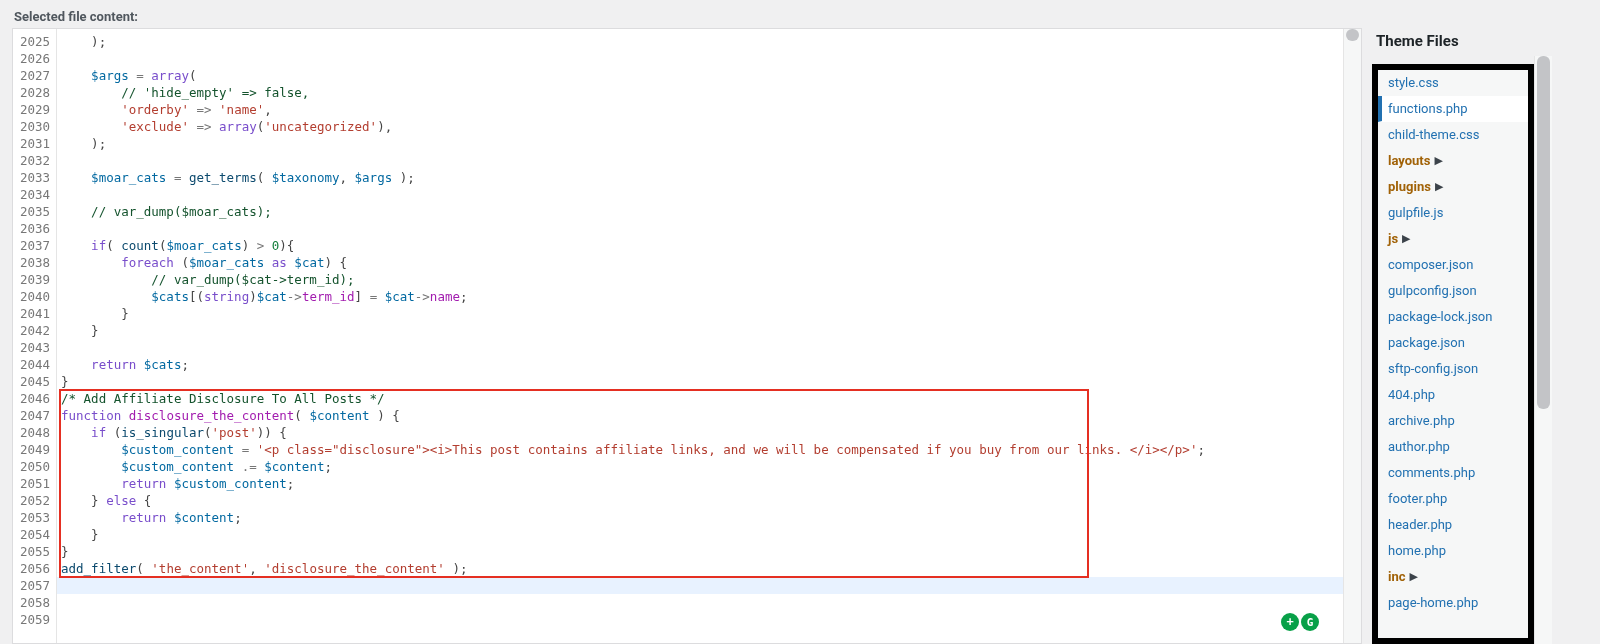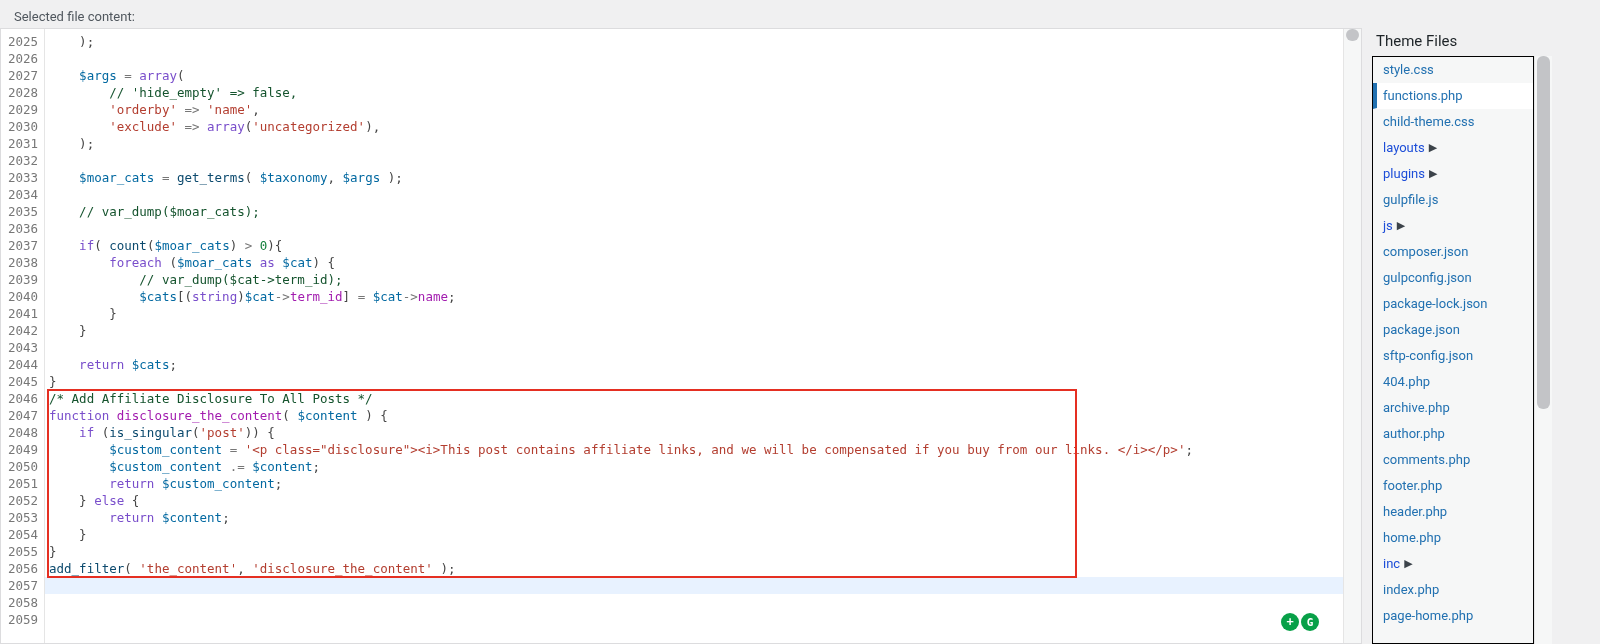--- a/index.html
+++ b/index.html
@@ -5,7 +5,7 @@
   * { box-sizing: border-box; margin: 0; padding: 0; }
   html, body { width: 1600px; height: 644px; font-family: -apple-system, "Segoe UI", Roboto, Helvetica, Arial, sans-serif; background:#f0f0f1; color:#1d2327; overflow:hidden; }
   .wrap { width:1600px; height:644px; display:flex; flex-direction:column; }
-  .topbar { height:28px; padding:8px 12px 4px 14px; font-size:13px; color:#50575e; font-weight:400; display:flex; align-items:center; }
+  .topbar { height:28px; padding:8px 12px 4px 14px; font-size:13px; color:#50575e; font-weight:700; display:flex; align-items:center; }
   .body { flex:1; display:flex; min-height:0; }
   .left { width:1362px; padding-left:0; display:flex; flex-direction:column; }
   .editor-shell { flex:1; background:#fff; border:1px solid #dcdcde; display:flex; min-height:0; }

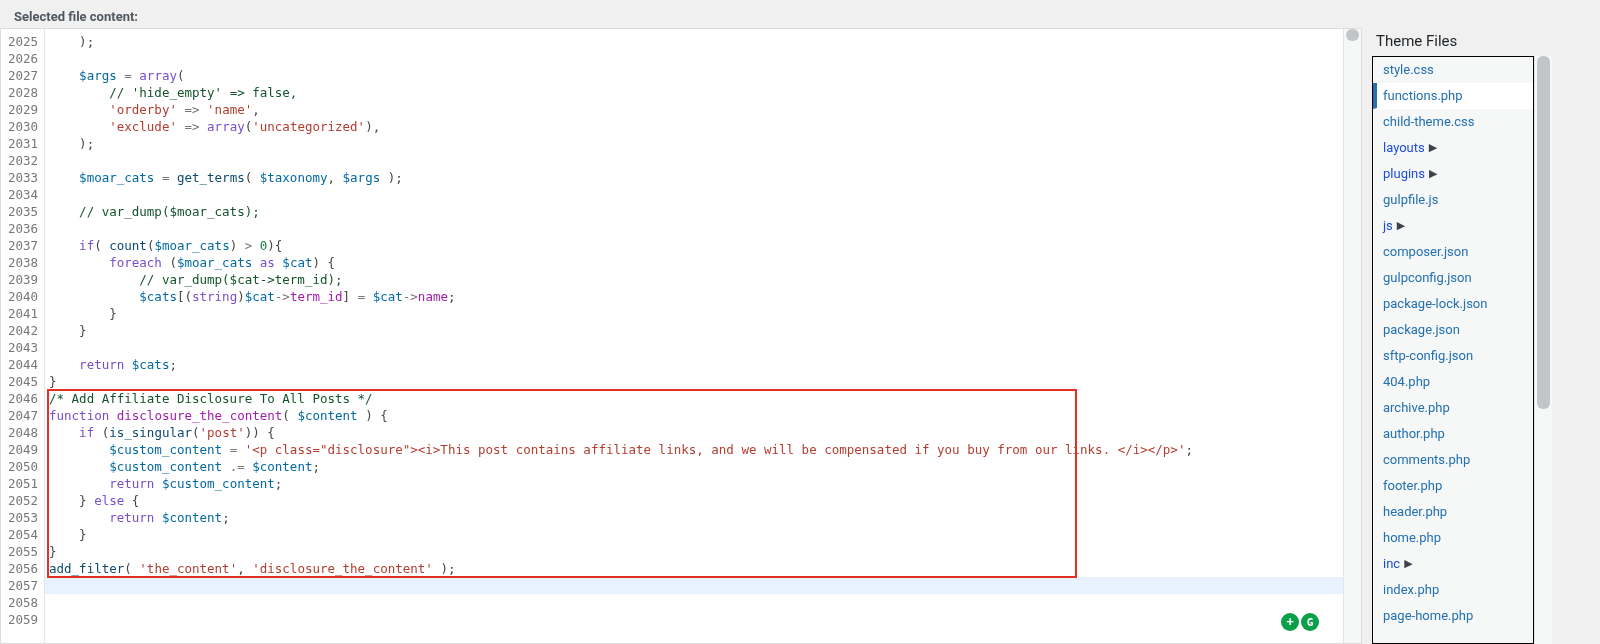--- a/index.html
+++ b/index.html
@@ -7,7 +7,7 @@
   .wrap { width:1600px; height:644px; display:flex; flex-direction:column; }
   .topbar { height:28px; padding:8px 12px 4px 14px; font-size:13px; color:#50575e; font-weight:700; display:flex; align-items:center; }
   .body { flex:1; display:flex; min-height:0; }
-  .left { width:1362px; padding-left:0; display:flex; flex-direction:column; }
+  .left { width:1362px; padding-left:12px; display:flex; flex-direction:column; }
   .editor-shell { flex:1; background:#fff; border:1px solid #dcdcde; display:flex; min-height:0; }
   .gutter { width:44px; text-align:right; padding:4px 6px 4px 4px; color:#777; background:#fff; user-select:none; font-family: Consolas, Menlo, monospace; font-size:12.5px; line-height:17px; border-right:1px solid #e5e5e5; }
   .codecol { flex:1; position:relative; font-family: Consolas, Menlo, monospace; font-size:12.5px; line-height:17px; padding:4px 0; overflow:hidden; }

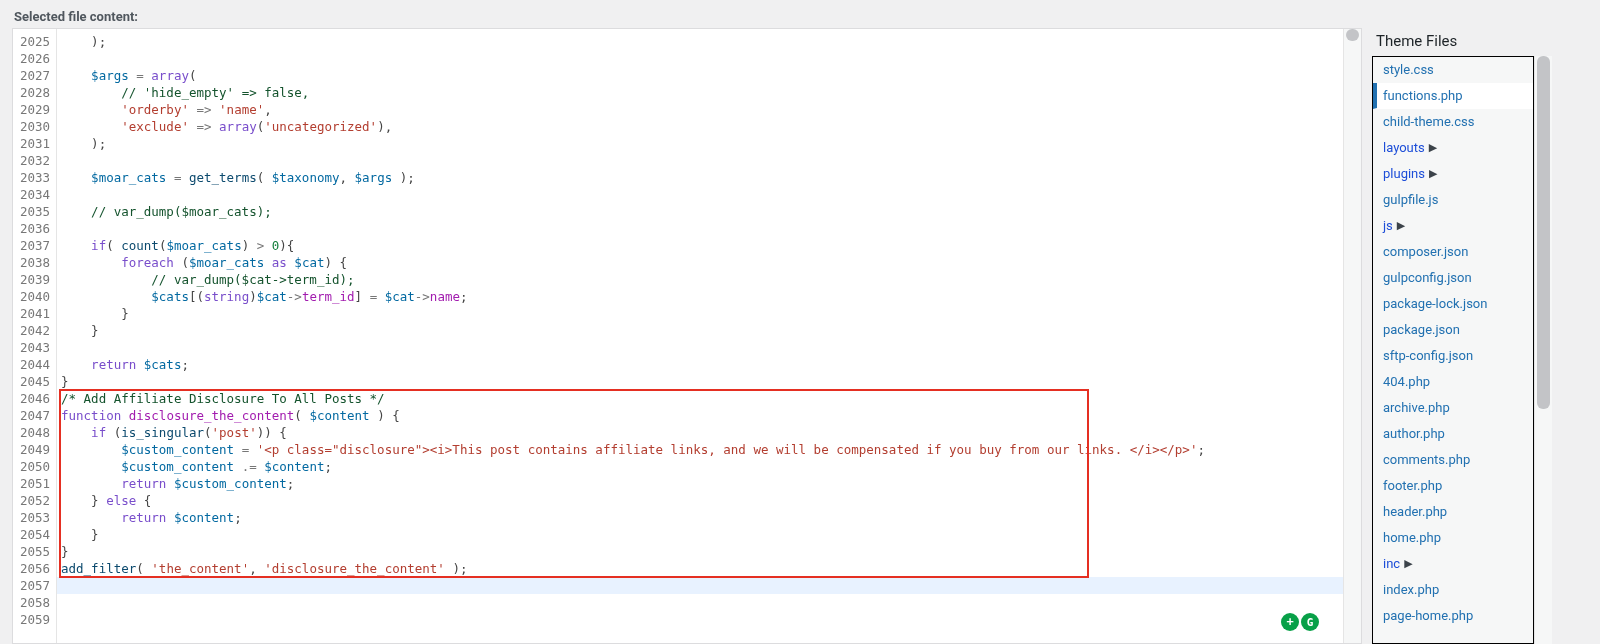--- a/index.html
+++ b/index.html
@@ -17,7 +17,7 @@
   .scroll-col { width:18px; background:#f6f7f7; border-left:1px solid #e5e5e5; position:relative; }
   .scroll-thumb { position:absolute; left:2px; right:2px; background:#c3c4c7; border-radius:6px; }
   .right { width:190px; padding-left:10px; display:flex; flex-direction:column; }
-  .right-heading { font-size:15px; font-weight:400; color:#1d2327; padding:4px 0 6px 4px; }
+  .right-heading { font-size:15px; font-weight:700; color:#1d2327; padding:4px 0 6px 4px; }
   .files { flex:1; border:1px solid #000000; background:#f6f7f7; overflow-y:auto; font-size:13px; }
   .file-item { display:flex; align-items:center; padding:5px 6px 5px 10px; color:#2271b1; background:#f6f7f7; cursor:pointer; border-bottom:1px solid transparent; }
   .file-item .arrow { color:#3c434a; margin-left:4px; font-size:11px; }

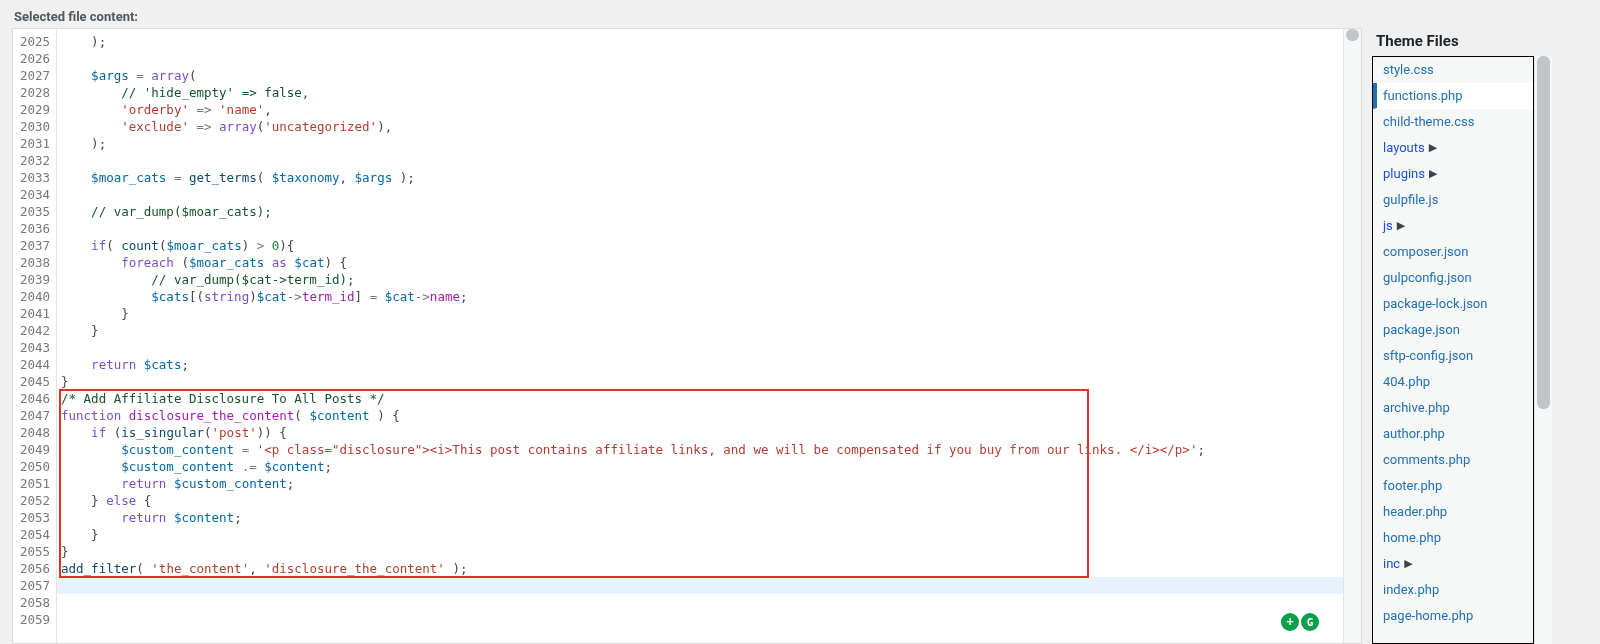--- a/index.html
+++ b/index.html
@@ -18,7 +18,7 @@
   .scroll-thumb { position:absolute; left:2px; right:2px; background:#c3c4c7; border-radius:6px; }
   .right { width:190px; padding-left:10px; display:flex; flex-direction:column; }
   .right-heading { font-size:15px; font-weight:700; color:#1d2327; padding:4px 0 6px 4px; }
-  .files { flex:1; border:1px solid #000000; background:#f6f7f7; overflow-y:auto; font-size:13px; }
+  .files { flex:1; border:6px solid #000000; background:#f6f7f7; overflow-y:auto; font-size:13px;margin-top:8px; }
   .file-item { display:flex; align-items:center; padding:5px 6px 5px 10px; color:#2271b1; background:#f6f7f7; cursor:pointer; border-bottom:1px solid transparent; }
   .file-item .arrow { color:#3c434a; margin-left:4px; font-size:11px; }
   .file-item.active { background:#fff; border-left:4px solid #2271b1; padding-left:6px; font-weight:400; }

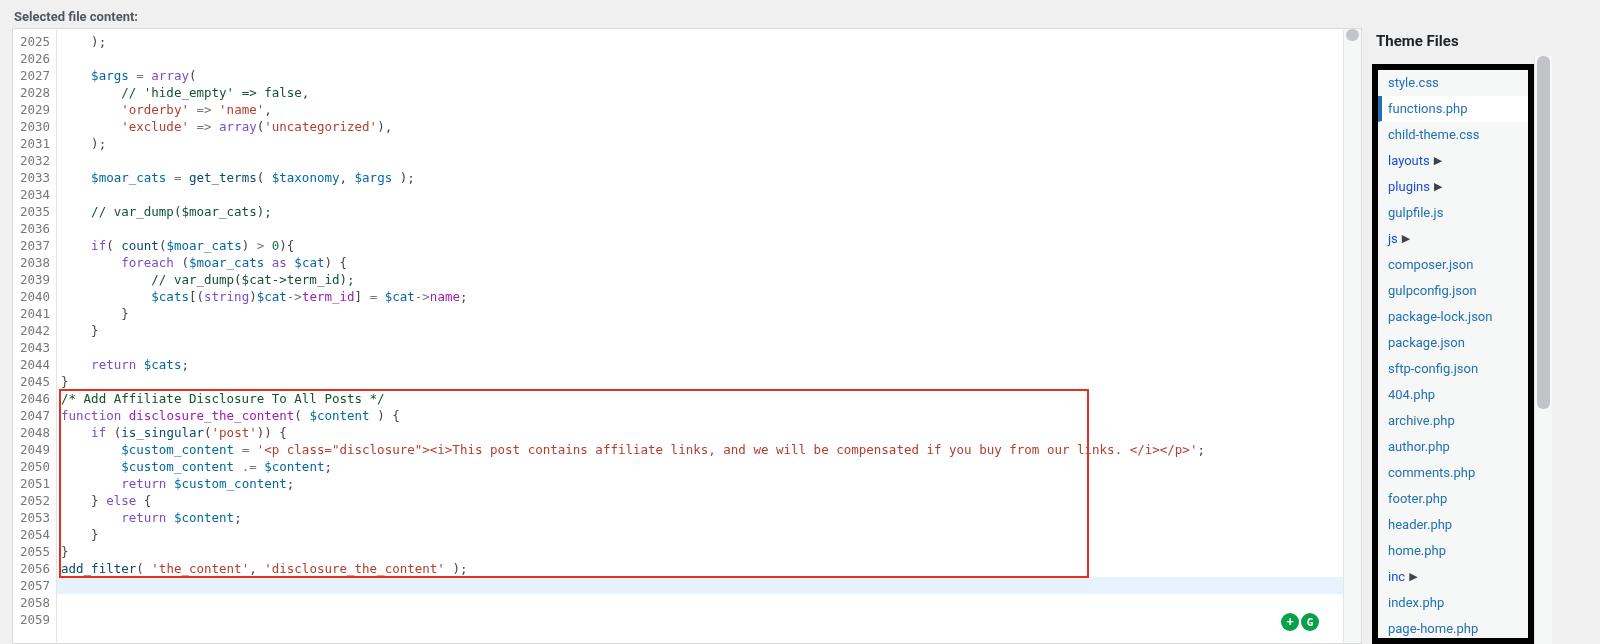--- a/index.html
+++ b/index.html
@@ -22,7 +22,7 @@
   .file-item { display:flex; align-items:center; padding:5px 6px 5px 10px; color:#2271b1; background:#f6f7f7; cursor:pointer; border-bottom:1px solid transparent; }
   .file-item .arrow { color:#3c434a; margin-left:4px; font-size:11px; }
   .file-item.active { background:#fff; border-left:4px solid #2271b1; padding-left:6px; font-weight:400; }
-  .file-item.folder span.nm { color:#1d4ed8; }
+  .file-item.folder span.nm { color:#a16207;font-weight:bold; }
   .right-scroll { width:18px; background:#f6f7f7; border-left:1px solid #e5e5e5; position:relative; }
   .right-scroll .scroll-thumb { position:absolute; left:2px; right:2px; background:#c3c4c7; border-radius:6px; }
   .badge-green { position:absolute; width:18px; height:18px; border-radius:50%; background:#08a048; color:#fff; display:flex; align-items:center; justify-content:center; }

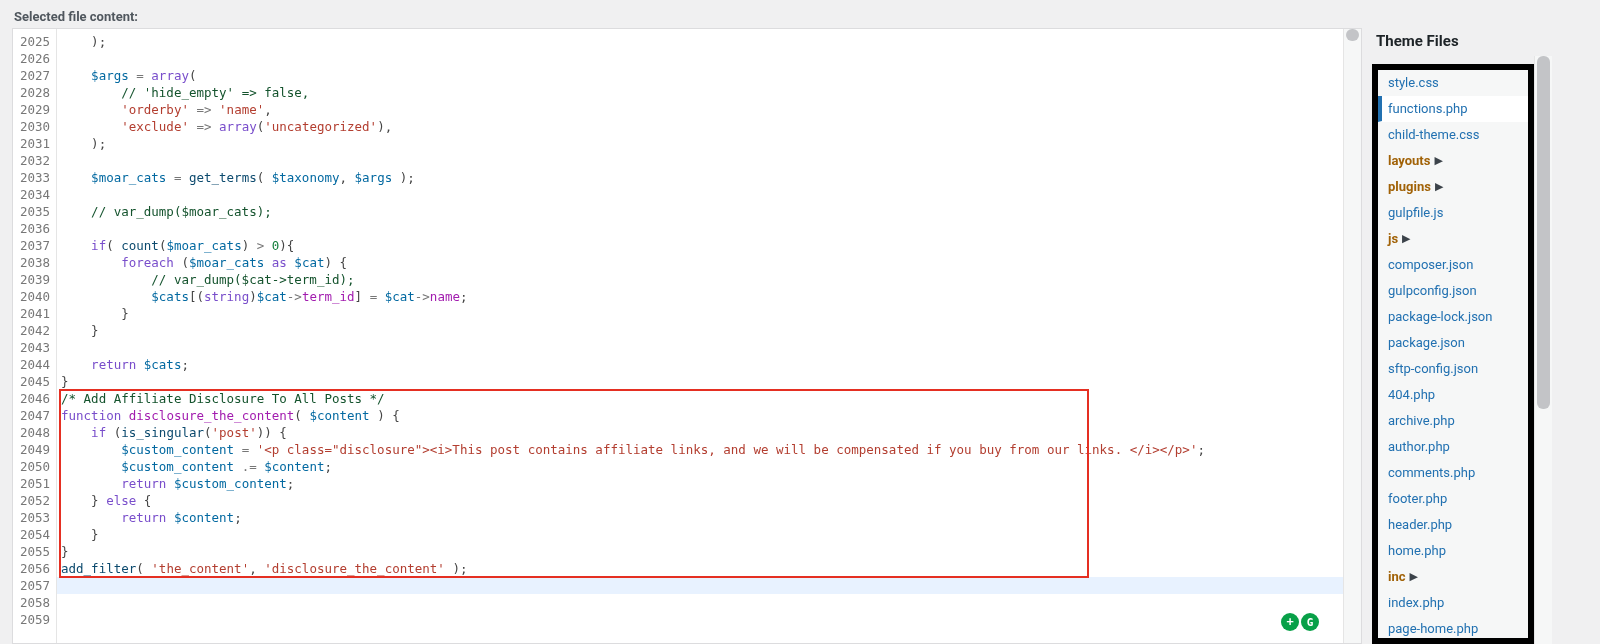--- a/index.html
+++ b/index.html
@@ -207,9 +207,6 @@
               <span class="arrow">▶</span>
             </li>
             <li class="file-item">
-              <span class="nm">index.php</span>
-            </li>
-            <li class="file-item">
               <span class="nm">page-home.php</span>
             </li>
           </ul>

